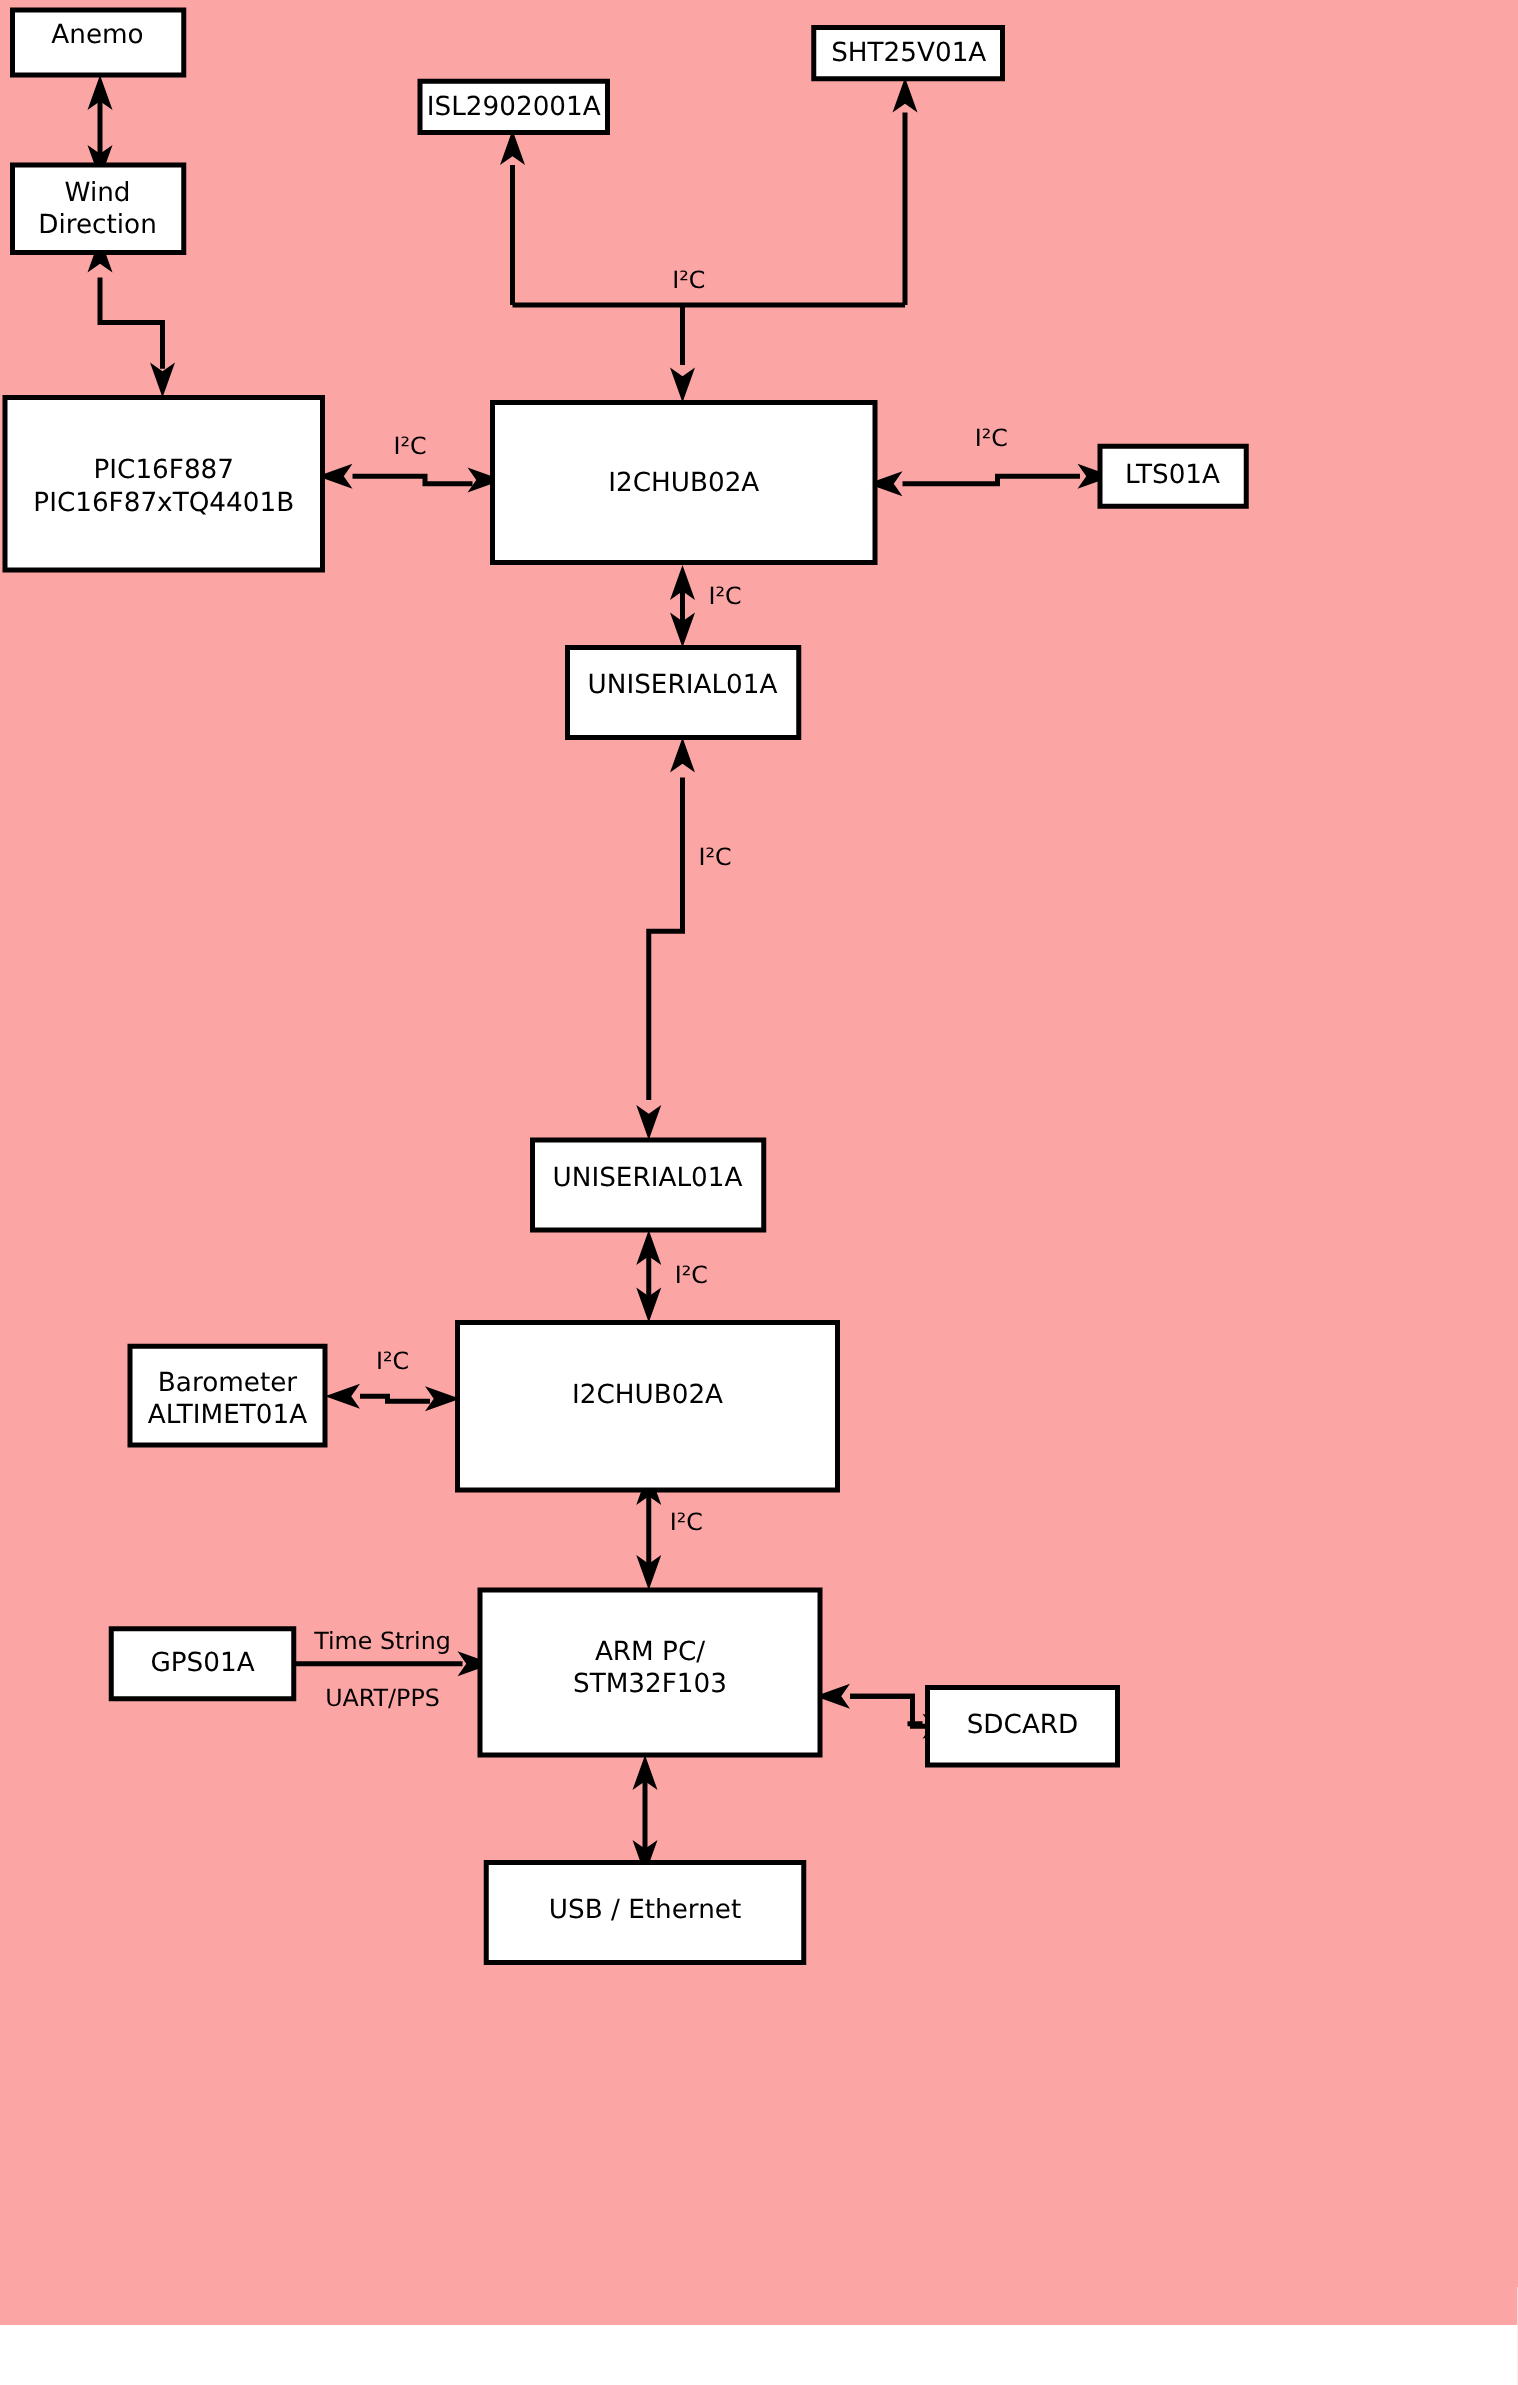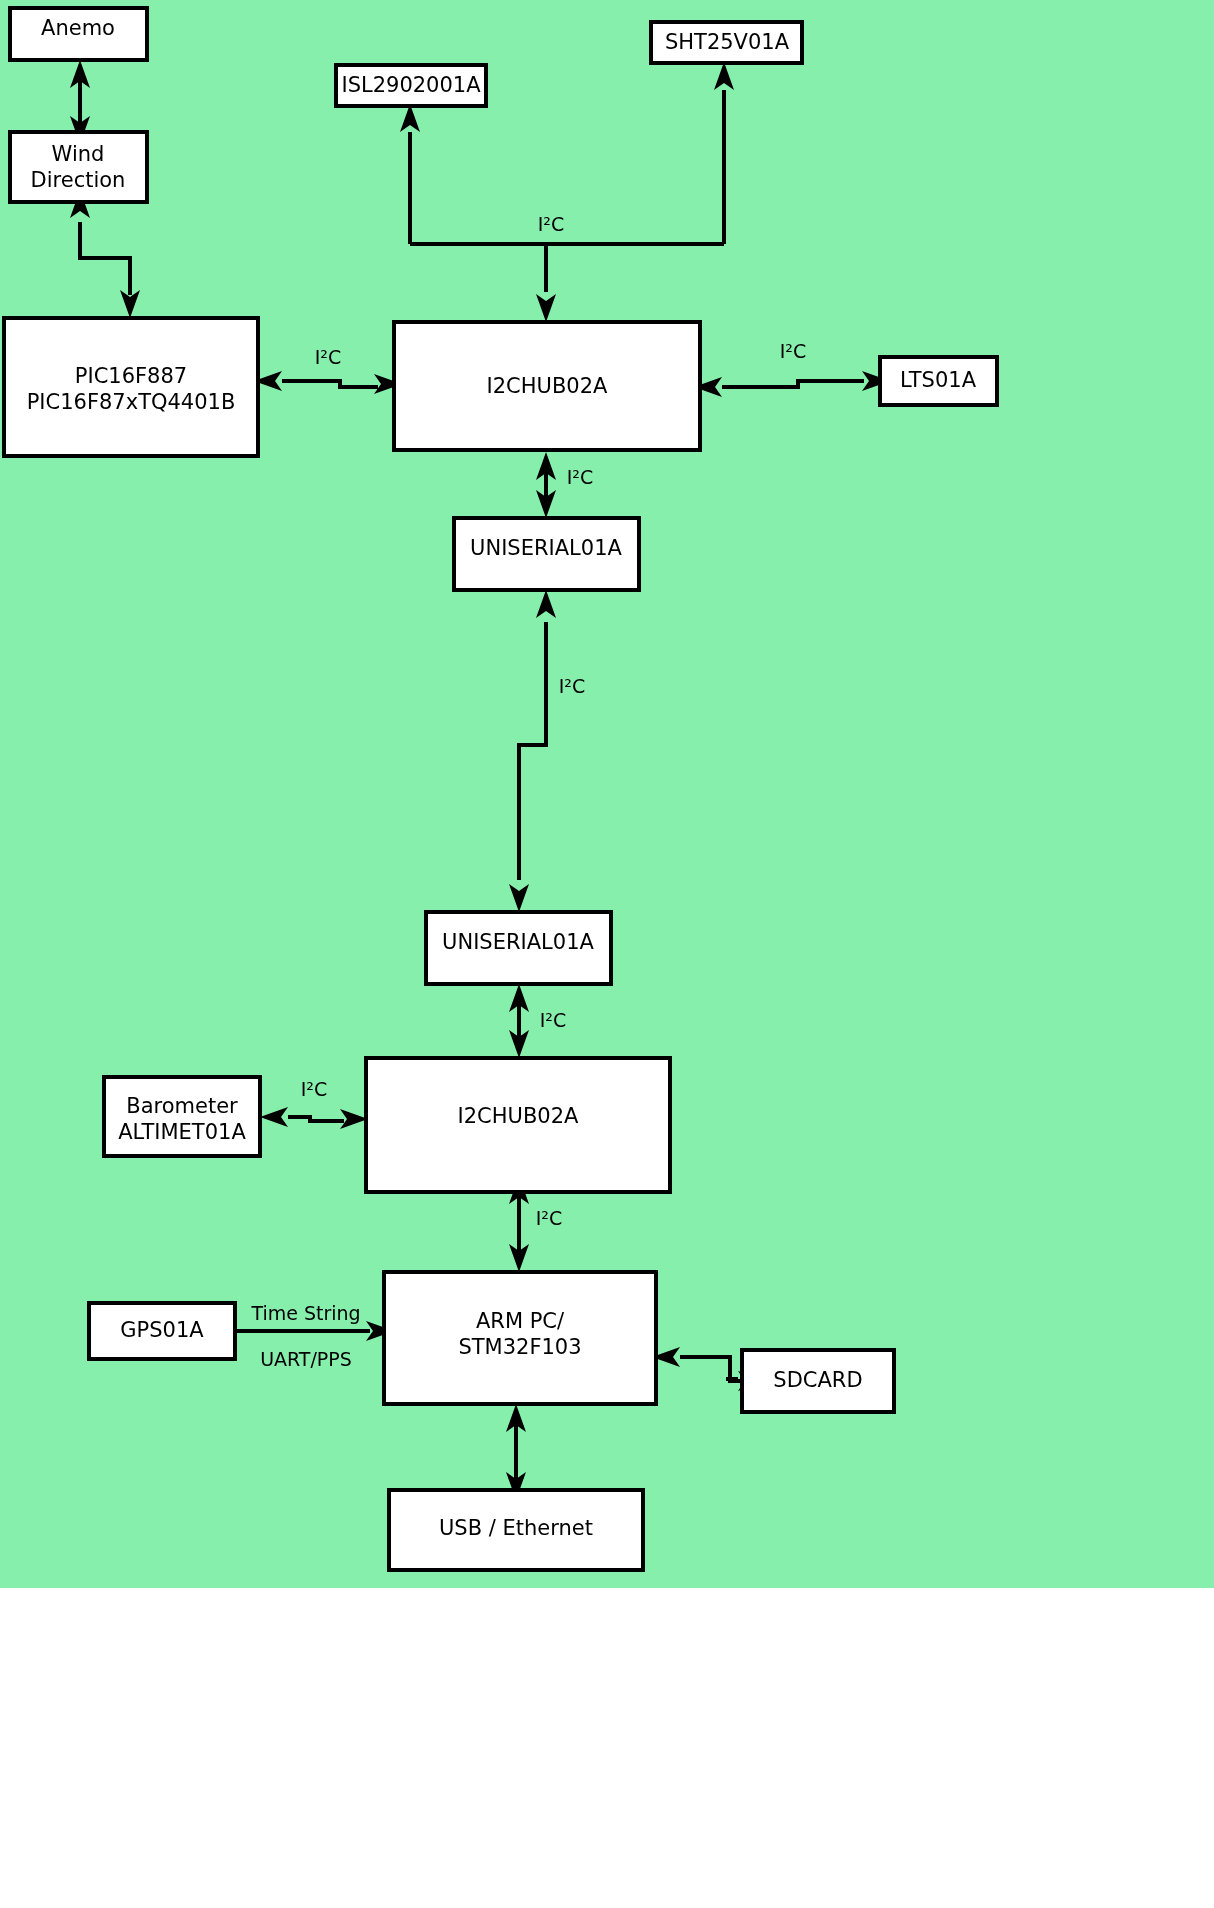--- a/index.html
+++ b/index.html
@@ -16,8 +16,8 @@
   #diagram-root {
     position: relative;
     width: 1214px;
-    height: 1588px;
-    background: #86efac;
+    height: 1860px;
+    background: #fca5a5;
   }
   svg#diagram-svg {
     position: absolute;

